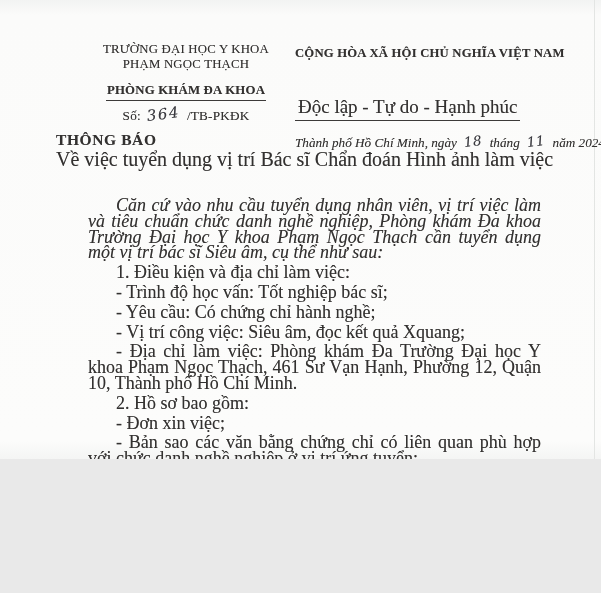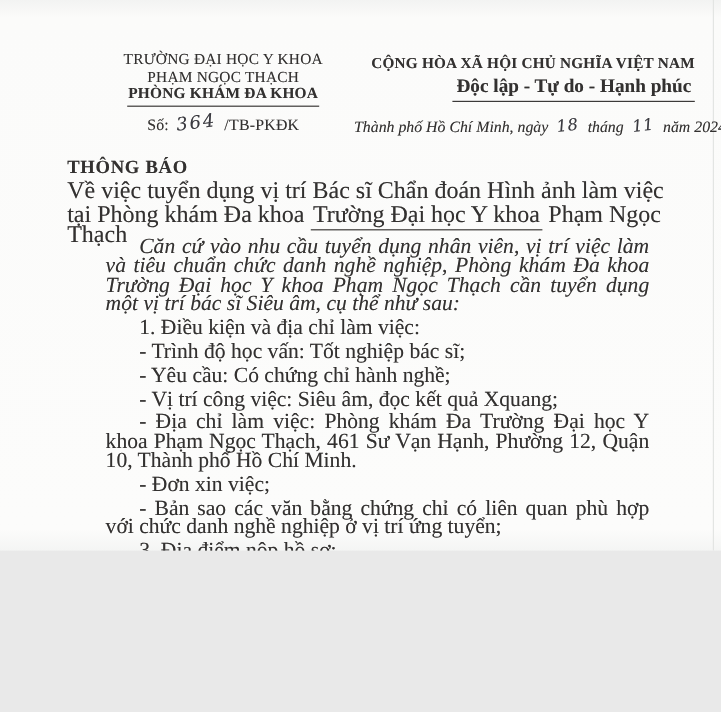--- a/index.html
+++ b/index.html
@@ -21,7 +21,7 @@
   .org-line3 span { display:inline-block; border-bottom:1.2px solid #3c3a39; padding:0 1px 2px; }
   .doc-number { margin-top:7px; font-size:13.2px; }
 
-  .motto-block { position:absolute; left:295px; top:46px; width:284px; text-align:right; }
+  .motto-block { position:absolute; left:295px; top:46px; width:284px; text-align:left; }
   .motto-line1 { font-weight:bold; font-size:12.7px; letter-spacing:.2px; }
   .motto-line2-wrap { margin-top:3px; }
   .motto-line2 { display:inline-block; font-weight:bold; font-size:16px;

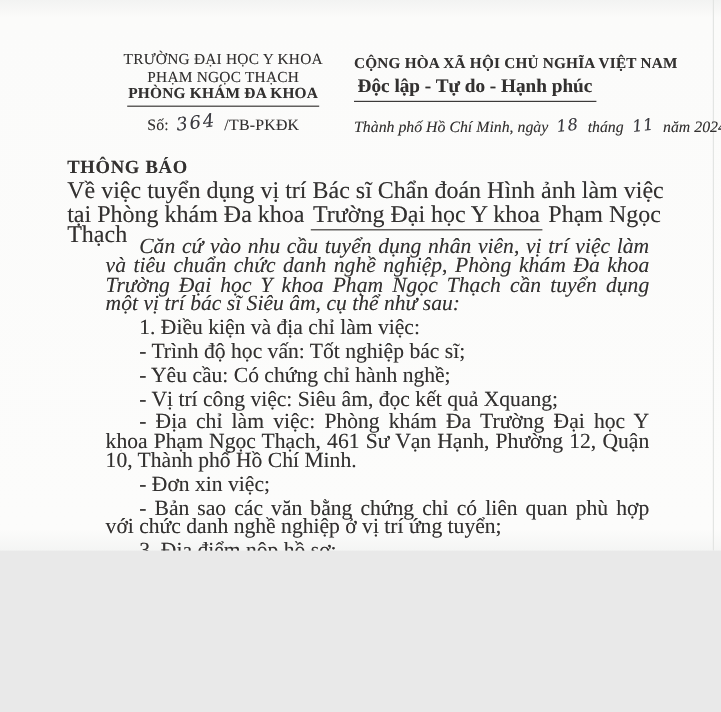--- a/index.html
+++ b/index.html
@@ -18,7 +18,7 @@
   .org-block { position:absolute; left:72px; top:42px; width:228px; text-align:center;
                font-size:12.8px; line-height:14.6px; letter-spacing:.2px; }
   .org-line3 { font-weight:bold; }
-  .org-line3 span { display:inline-block; border-bottom:1.2px solid #3c3a39; padding:0 1px 2px; }
+  .org-line3 span { display:inline-block; border-bottom:1.2px solid #3c3a39; padding:0 1px 2px;margin-top:12px; }
   .doc-number { margin-top:7px; font-size:13.2px; }
 
   .motto-block { position:absolute; left:295px; top:46px; width:284px; text-align:left; }

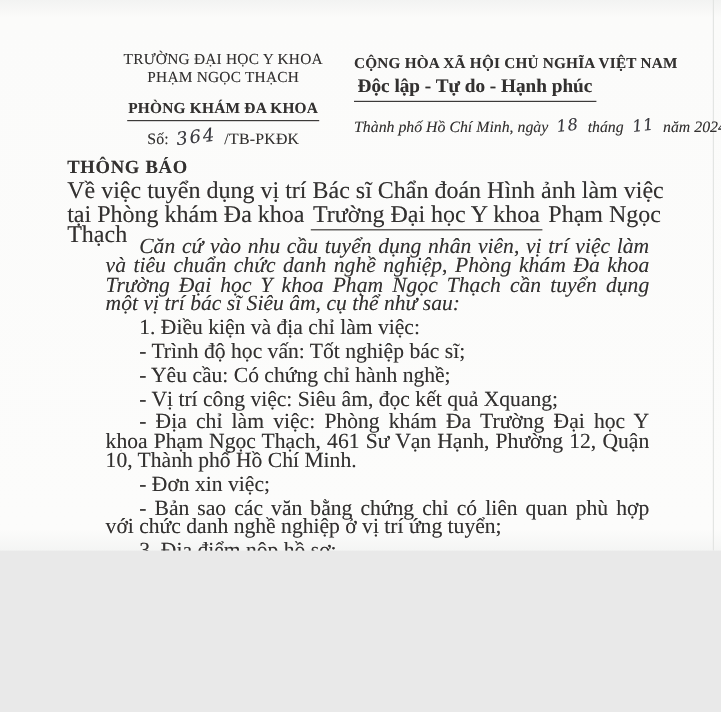--- a/index.html
+++ b/index.html
@@ -24,8 +24,8 @@
   .motto-block { position:absolute; left:295px; top:46px; width:284px; text-align:left; }
   .motto-line1 { font-weight:bold; font-size:12.7px; letter-spacing:.2px; }
   .motto-line2-wrap { margin-top:3px; }
-  .motto-line2 { display:inline-block; font-weight:bold; font-size:16px;
-                 border-bottom:1.2px solid #3c3a39; padding:0 3px 2px; }
+  .motto-line2 { display:inline-block; font-weight:normal; font-size:19px;
+                 border-bottom:1.2px solid #3c3a39; padding:0 3px 2px;margin-top:32px; }
   .date-line { margin-top:13px; font-style:italic; font-size:13.2px; white-space:nowrap; }
 
   .hand { display:inline-block; font-family:"DejaVu Serif",serif; font-style:italic;

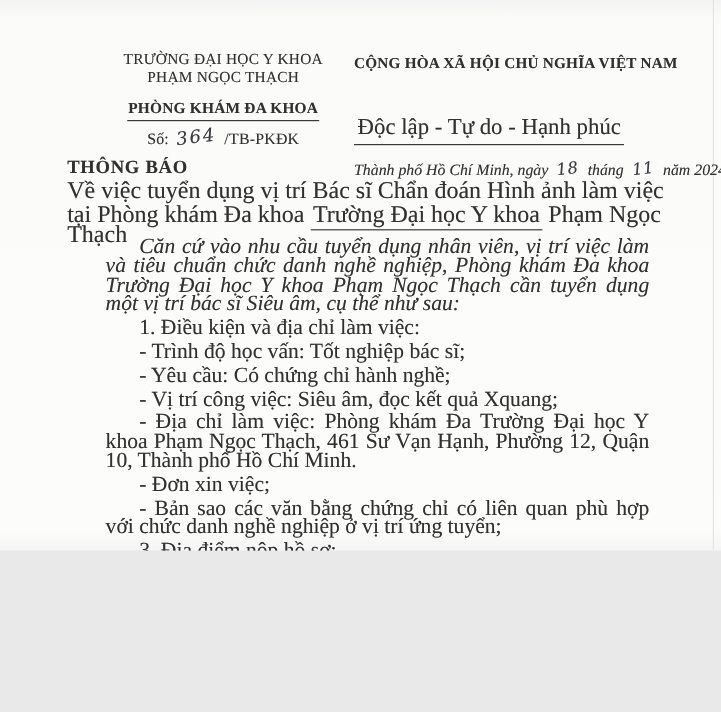--- a/index.html
+++ b/index.html
@@ -82,11 +82,6 @@
   <div class="title-block">
     <div class="title-main">THÔNG BÁO</div>
     <div class="title-sub">Về việc tuyển dụng vị trí Bác sĩ Chẩn đoán Hình ảnh làm việc</div>
-    <div class="title-sub">
-      <span>tại Phòng khám Đa khoa</span>
-      <span class="underline-seg">Trường Đại học Y khoa</span>
-      <span>Phạm Ngọc Thạch</span>
-    </div>
   </div>
 
   <div class="doc-body">

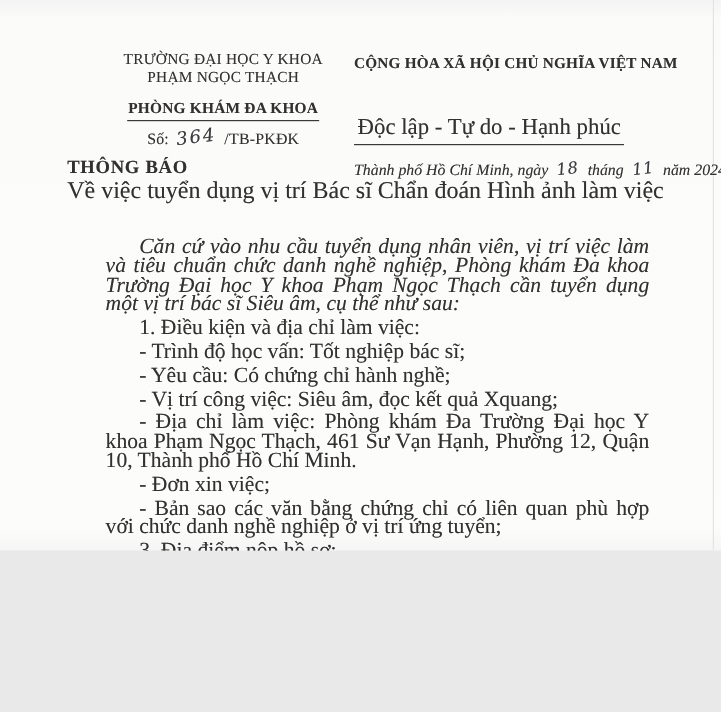--- a/index.html
+++ b/index.html
@@ -93,6 +93,7 @@
     <p>- Vị trí công việc: Siêu âm, đọc kết quả Xquang;</p>
     <p>- Địa chỉ làm việc: Phòng khám Đa Trường Đại học Y khoa Phạm Ngọc Thạch, 461 Sư Vạn Hạnh, Phường 12, Quận 10, Thành phố Hồ Chí Minh.</p>
 
+    <p>2. Hồ sơ bao gồm:</p>
     <p>- Đơn xin việc;</p>
     <p>- Bản sao các văn bằng chứng chỉ có liên quan phù hợp với chức danh nghề nghiệp ở vị trí ứng tuyển;</p>
 

